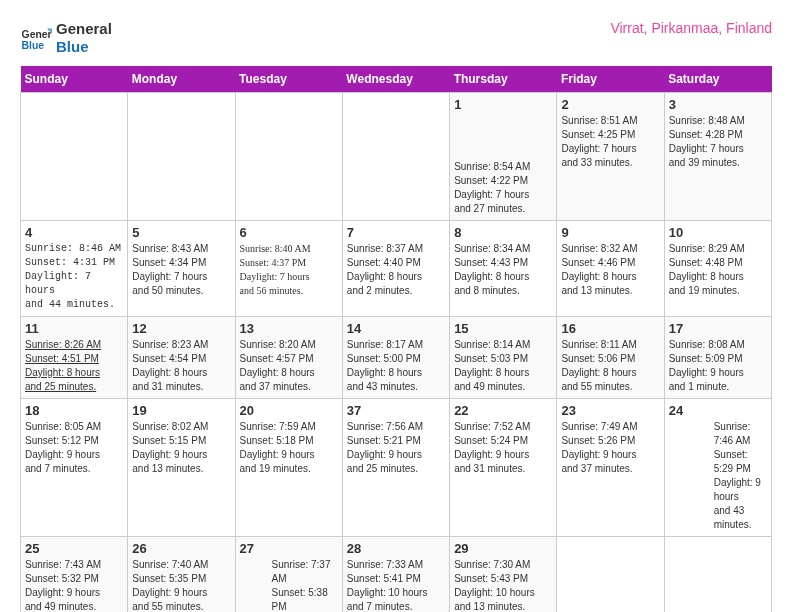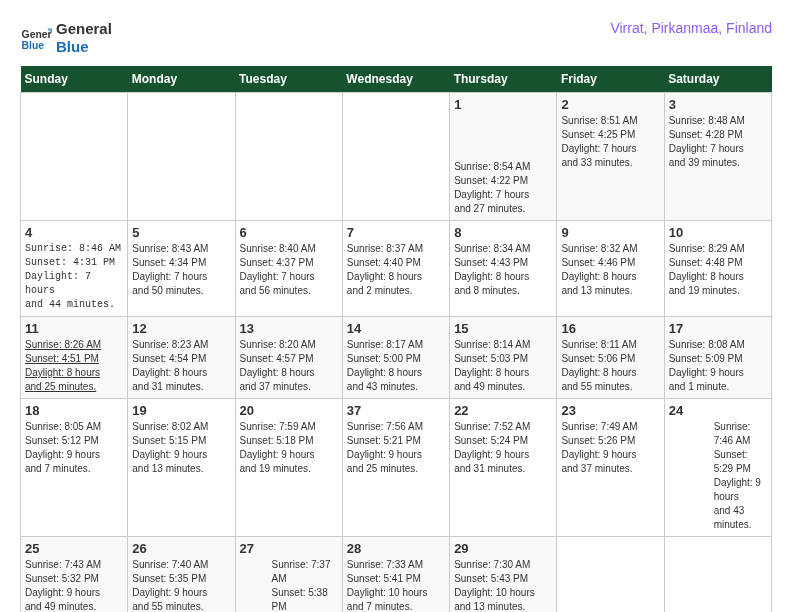--- a/index.html
+++ b/index.html
@@ -35,7 +35,7 @@
     }
     .subtitle {
       font-size: 14px;
-      color: #8b5cf6;
+      color: #ec4899;
     }
     table {
       width: 100%;

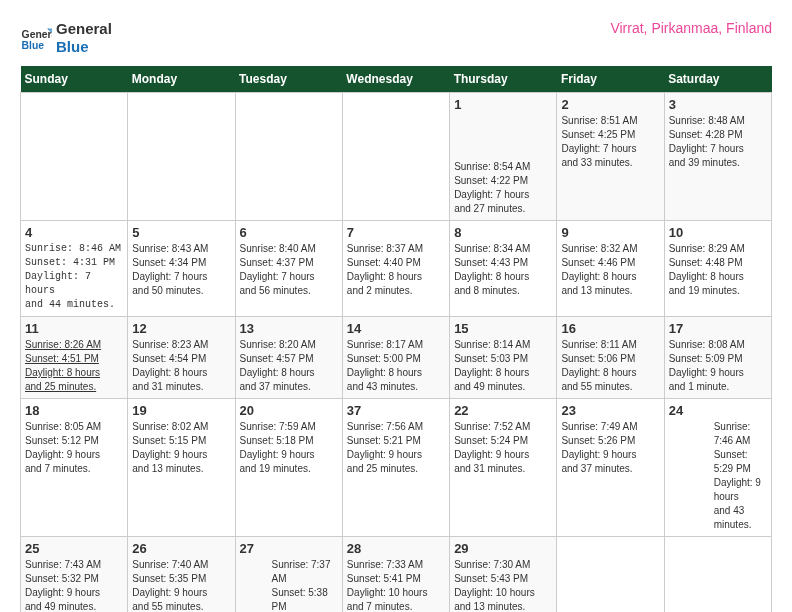--- a/index.html
+++ b/index.html
@@ -43,7 +43,7 @@
       font-size: 11px;
     }
     thead tr th {
-      background-color: #14532d;
+      background-color: #a21caf;
       color: #fff;
       padding: 6px 4px;
       text-align: left;

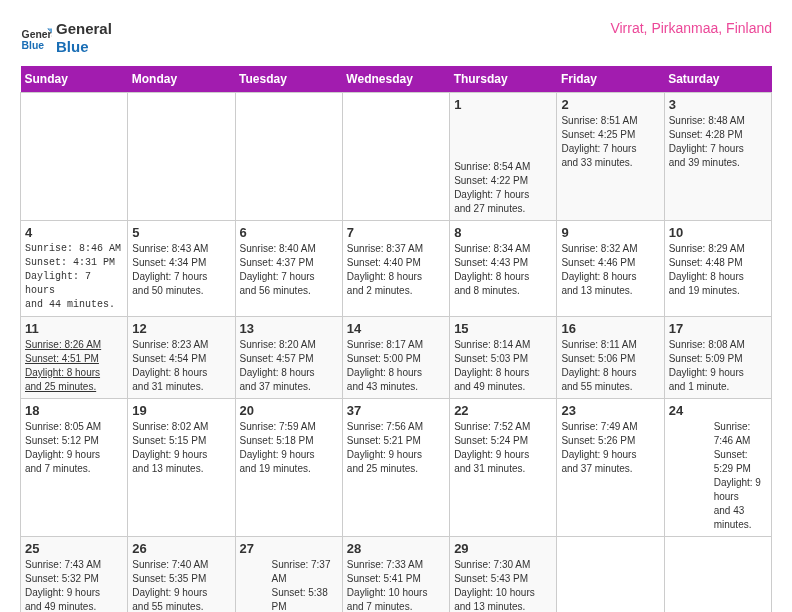--- a/index.html
+++ b/index.html
@@ -155,7 +155,7 @@
         </td>
         <td>
           <span class="day-number">6</span>
-          <div class="day-info" style="white-space: pre-line;">Sunrise: 8:40 AM
+          <div class="day-info" style="white-space: pre-line; font-family: Liberation Serif, serif;">Sunrise: 8:40 AM
 Sunset: 4:37 PM
 Daylight: 7 hours
 and 56 minutes.</div>

